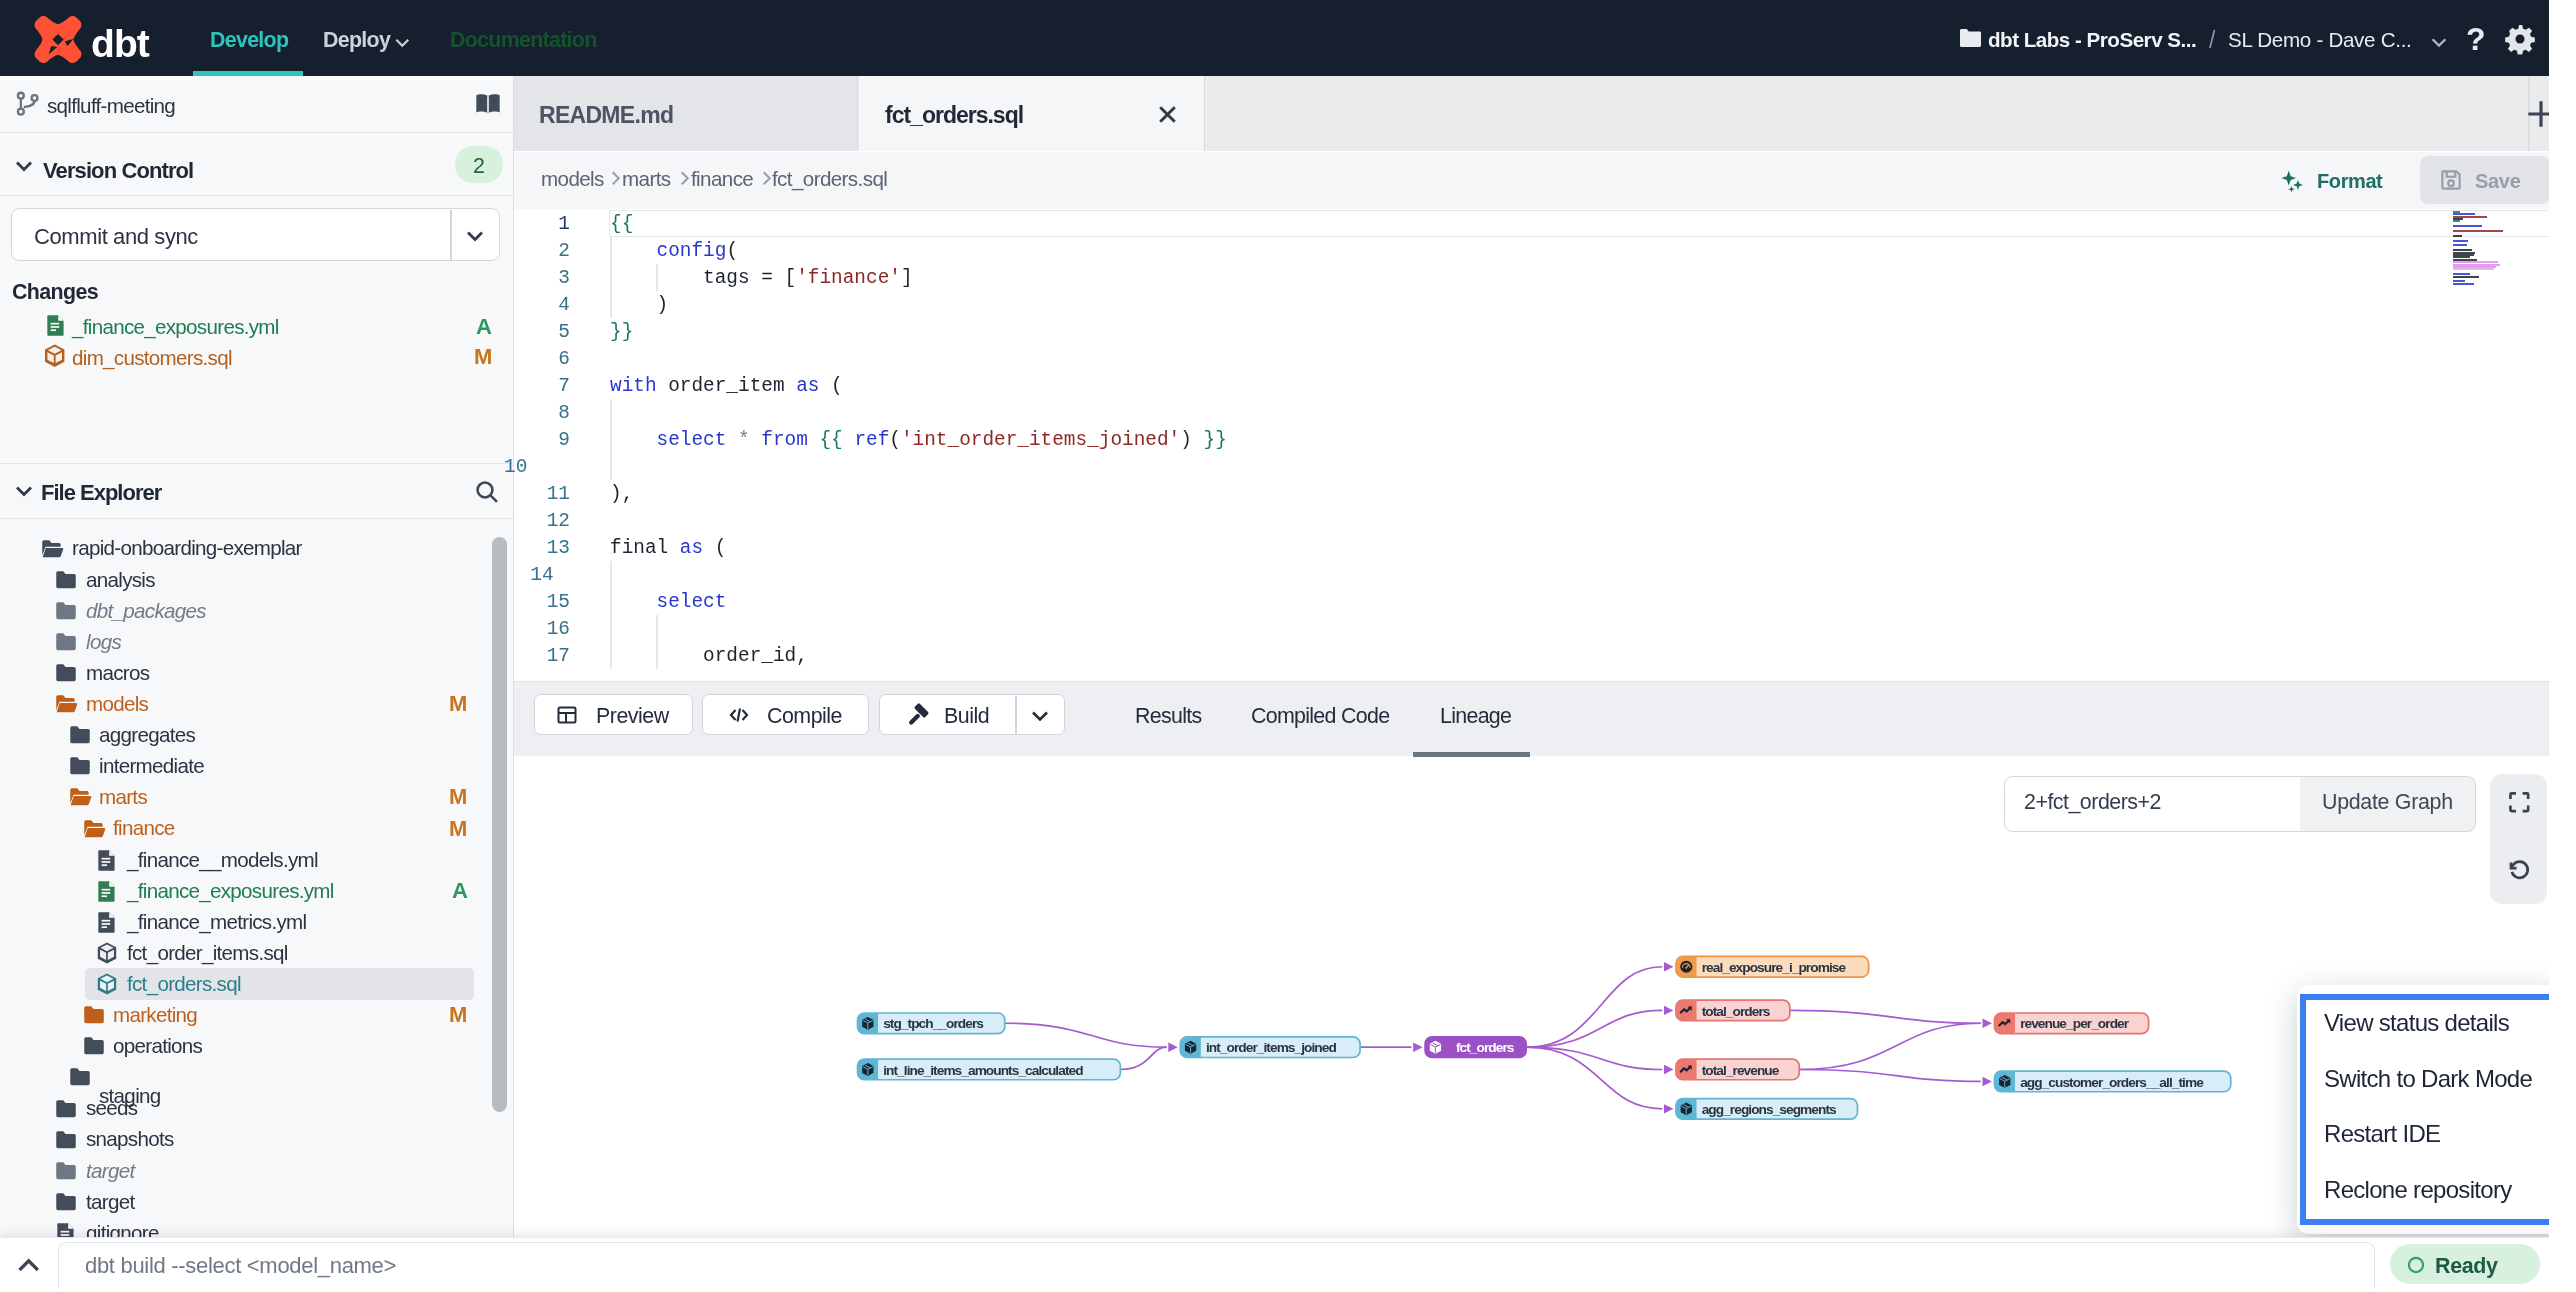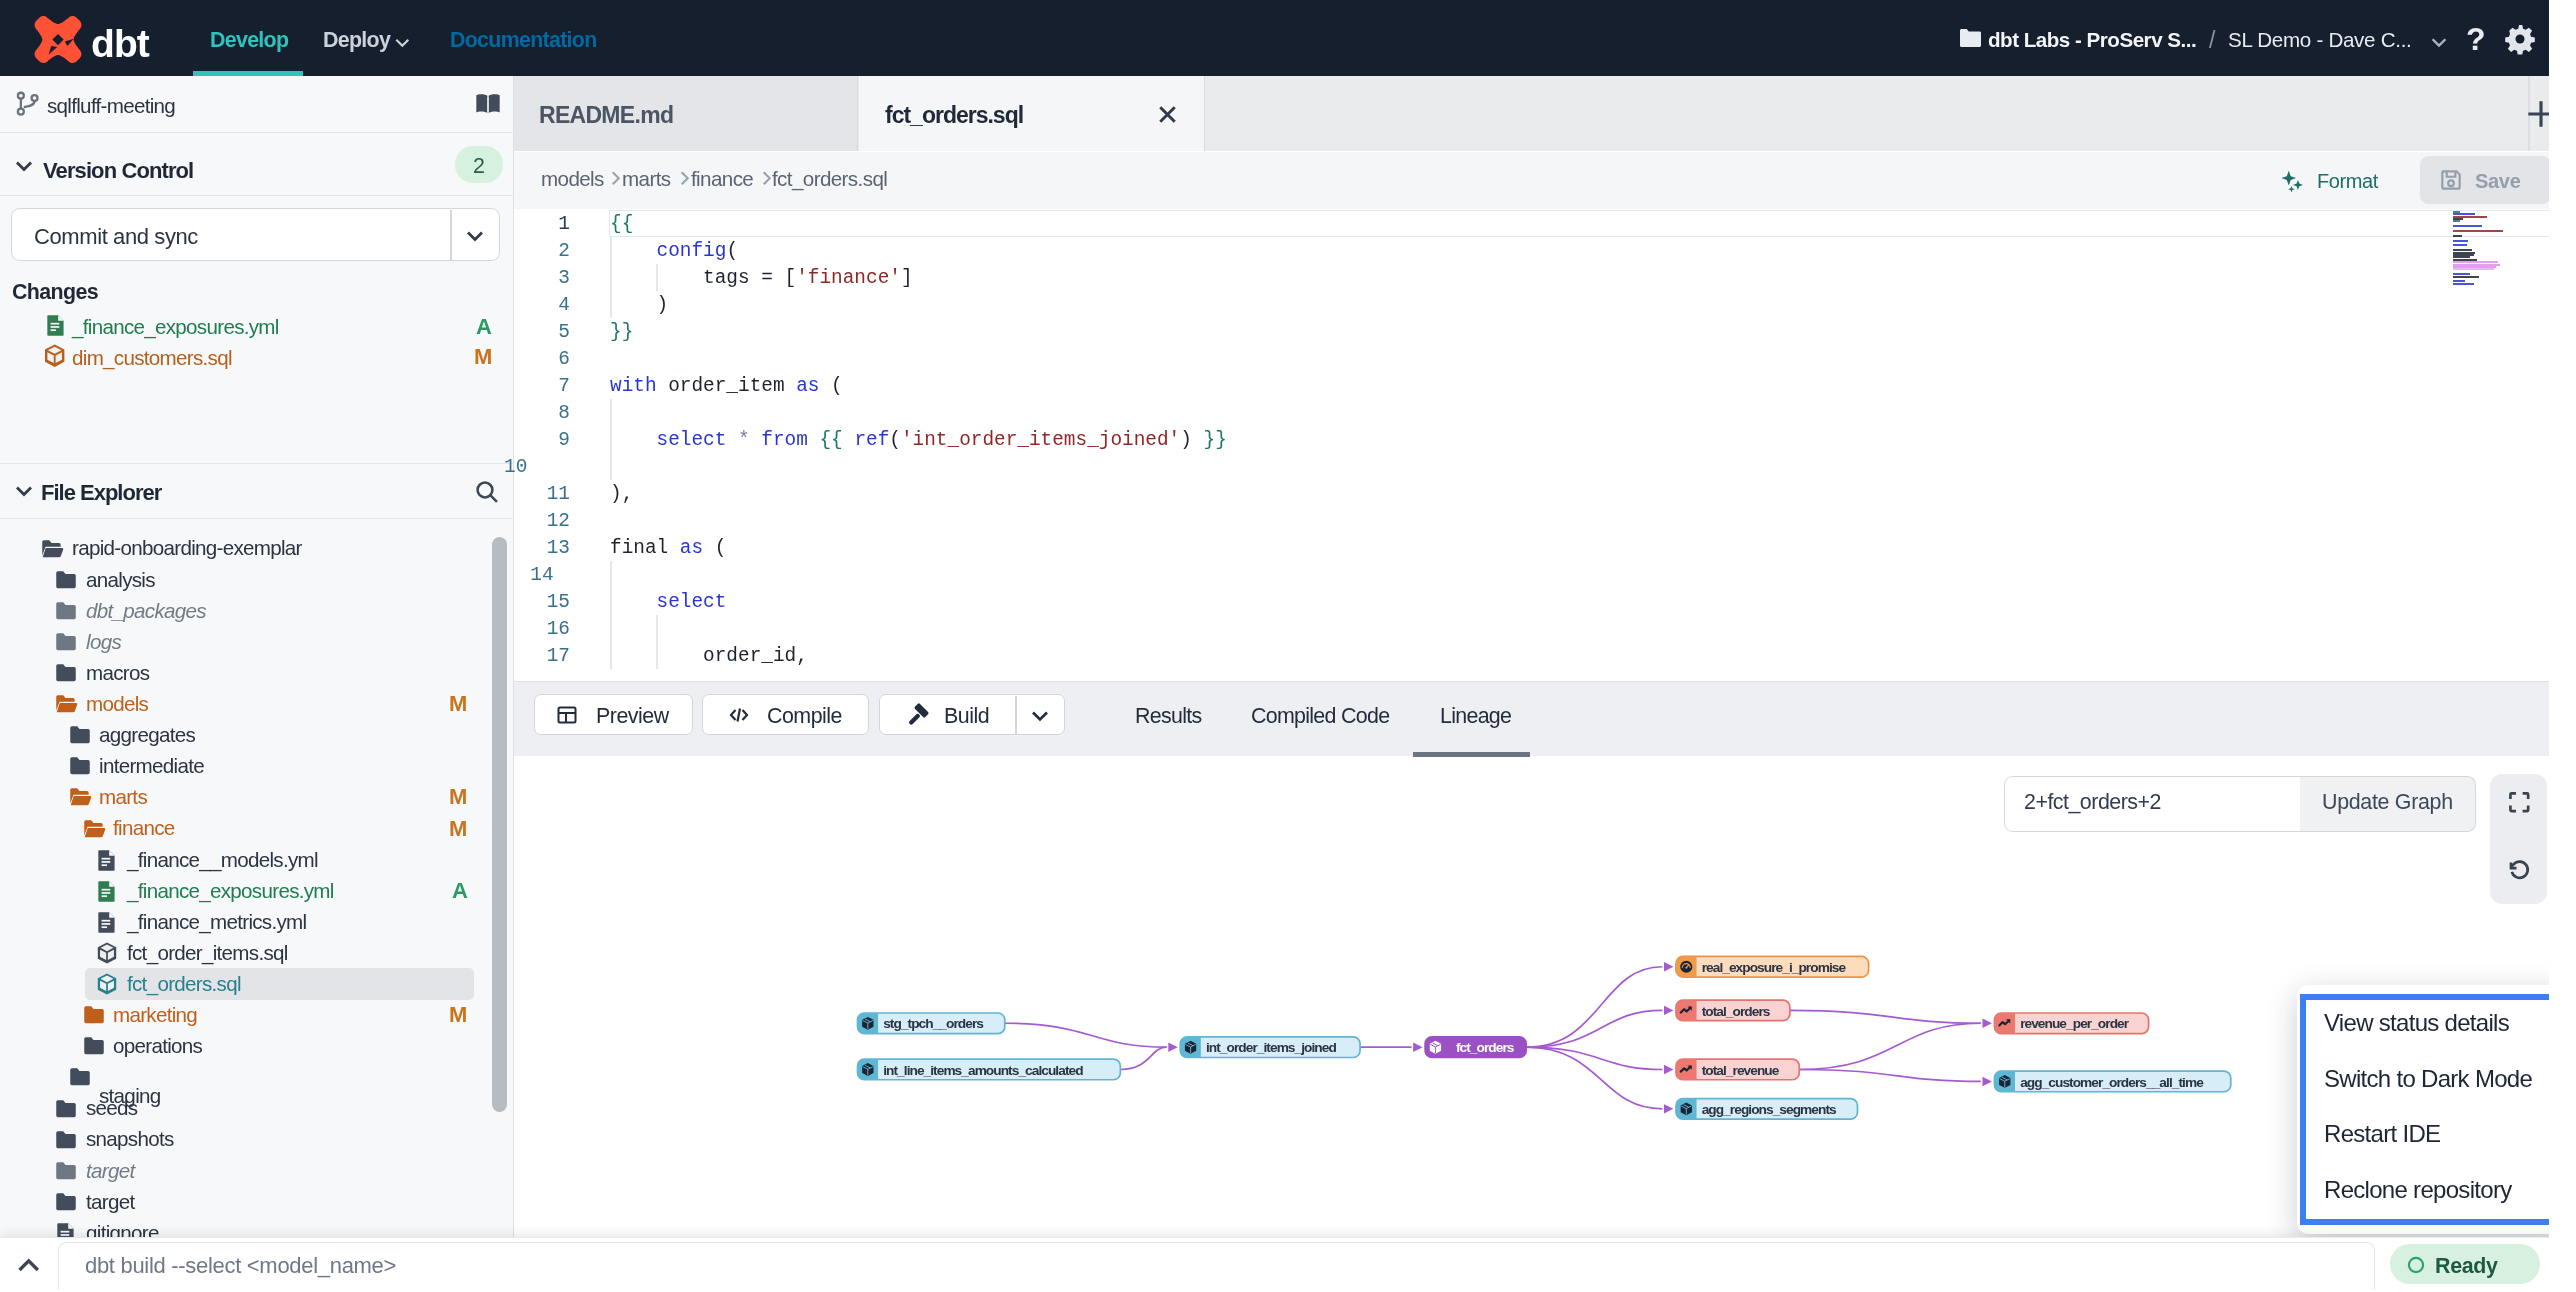--- a/index.html
+++ b/index.html
@@ -21,7 +21,7 @@
 <svg class="abs" style="left:392px;top:32px" width="20.6" height="20.6" viewBox="0 0 24 24">
       <path d="M5 9l7 7 7-7" fill="none" stroke="#ccd2da" stroke-width="2.6"></path>
     </svg>
-<div class="txt" style="left:450px;top:28px;font-size:21.4px;font-weight:700;letter-spacing:-0.7px;color:#0369a1">Documentation</div>
+<div class="txt" style="left:450px;top:28px;font-size:21.4px;font-weight:700;letter-spacing:-0.7px;color:#14532d">Documentation</div>
 <svg class="abs" style="left:1959px;top:26.6px" width="24" height="22" viewBox="0 0 24 20">
       <path fill="#e8ebef" d="M1 2.5C1 1.7 1.7 1 2.5 1h5.2l2 2.4h11c.7 0 1.3.6 1.3 1.3v12.8c0 .8-.7 1.5-1.5 1.5h-18C1.7 19 1 18.3 1 17.5v-15z"></path>
     </svg>

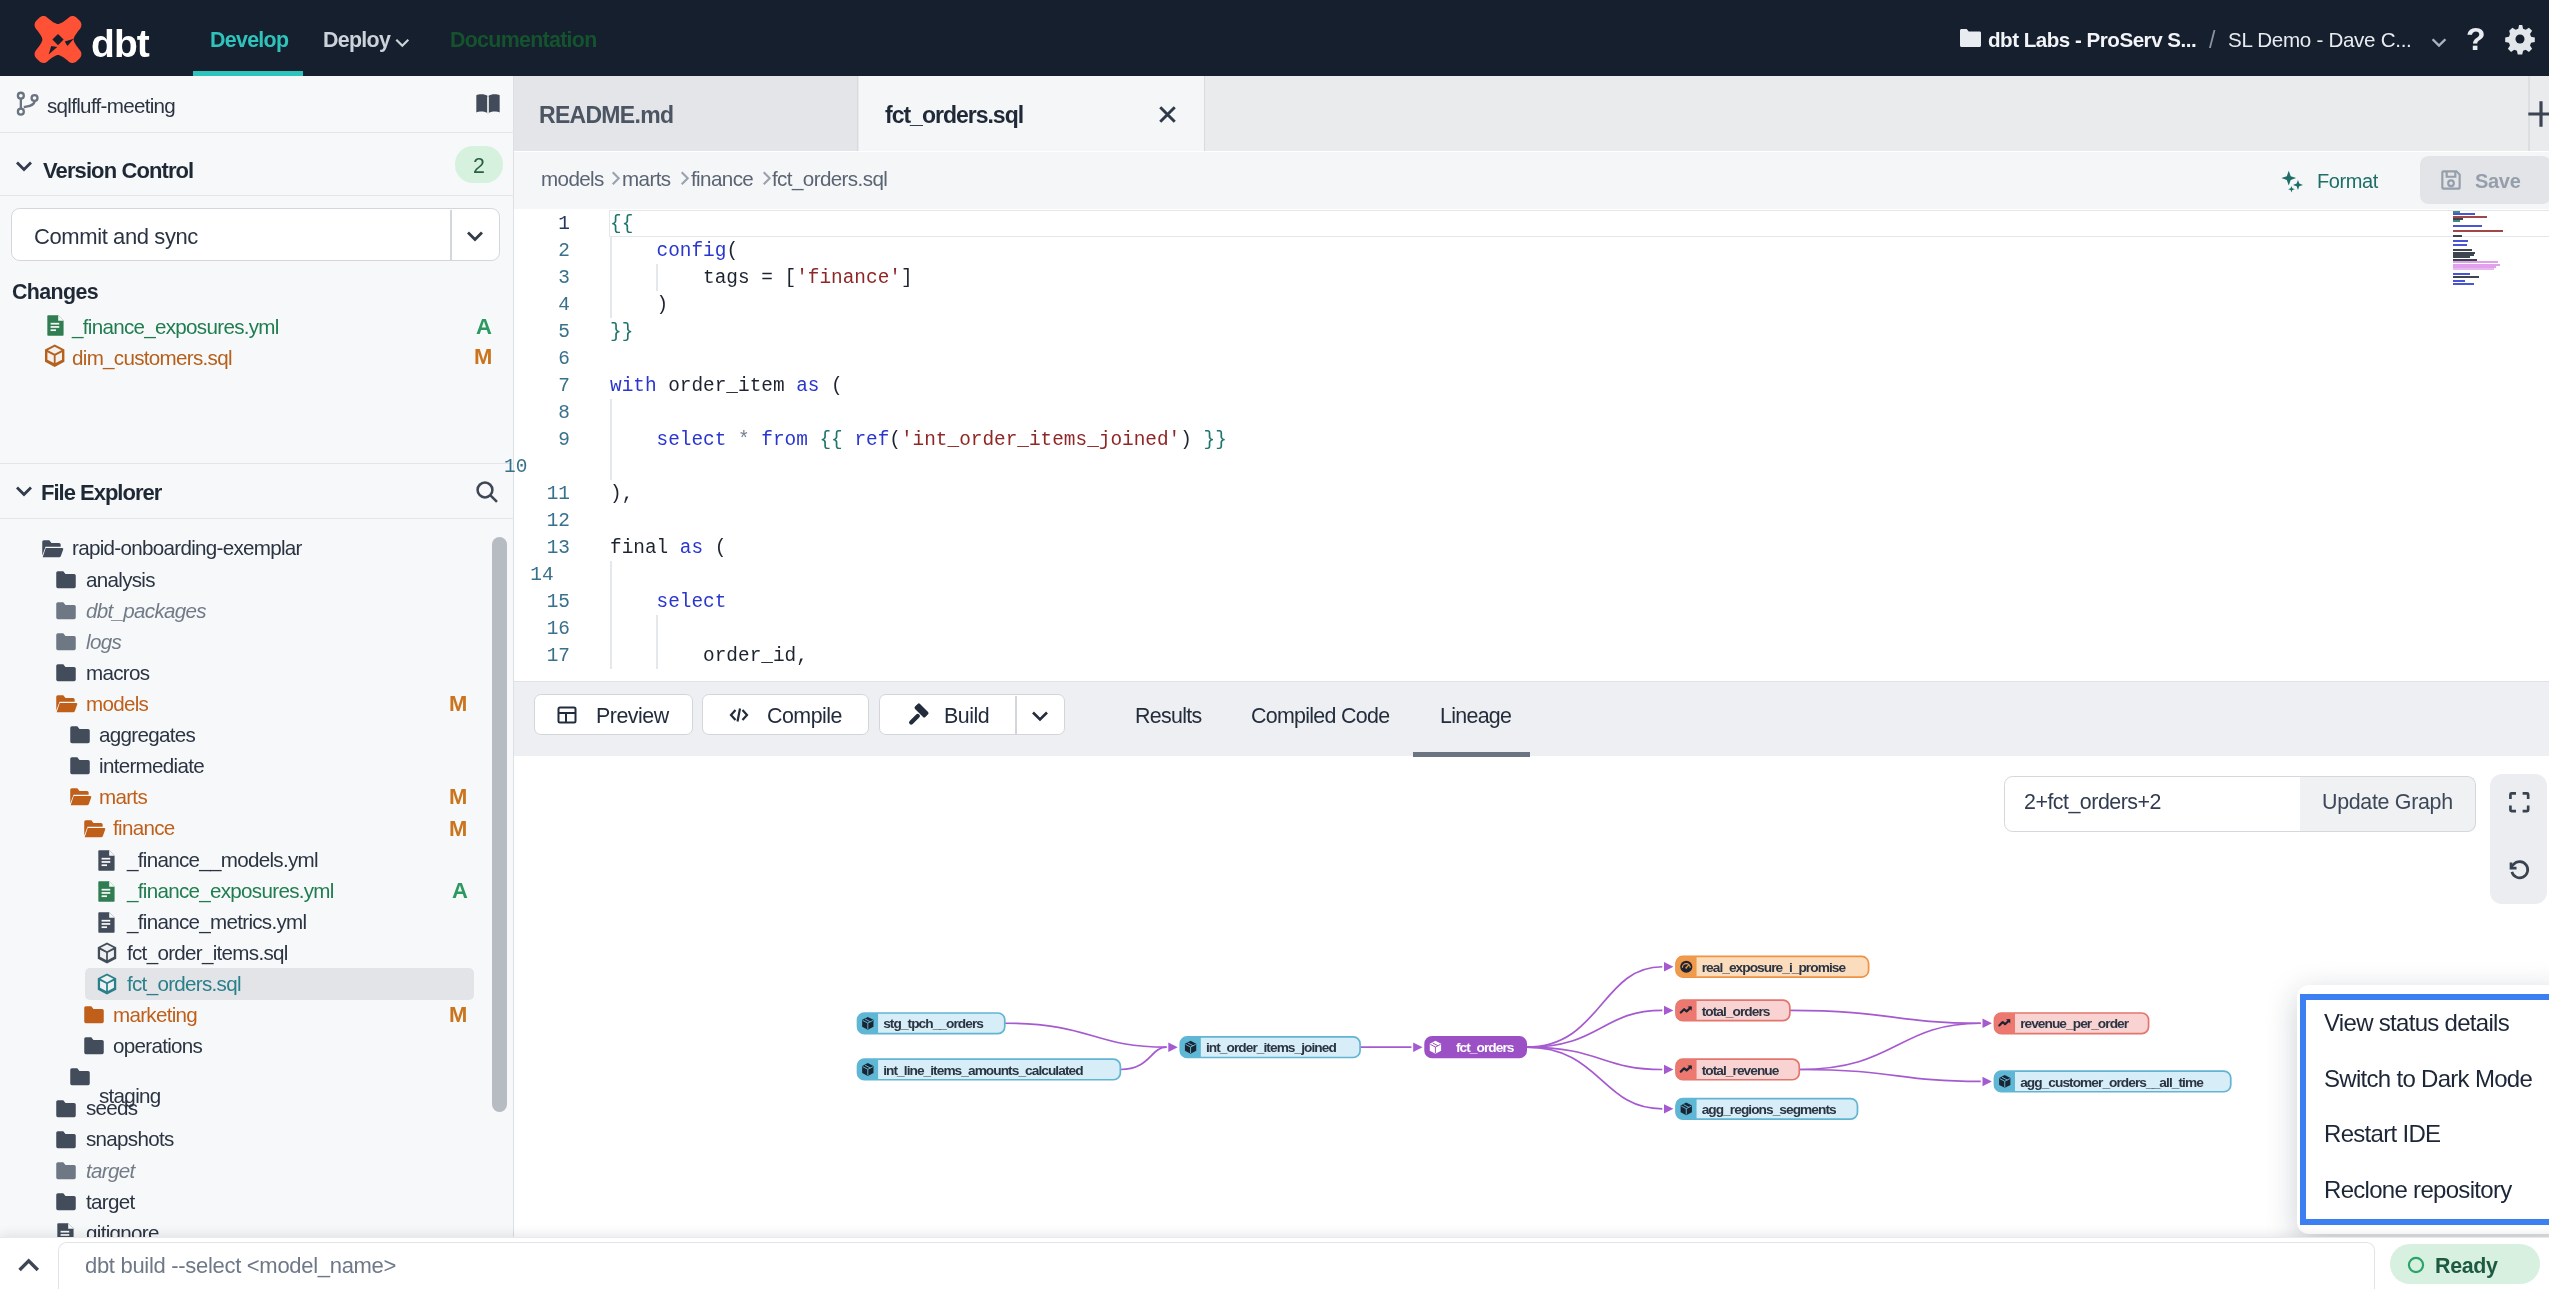--- a/index.html
+++ b/index.html
@@ -241,7 +241,7 @@
       <path fill="#1c6e66" d="M17.5 11l1.2 3.4 3.4 1.2-3.4 1.2-1.2 3.4-1.2-3.4-3.4-1.2 3.4-1.2 1.2-3.4z"></path>
       <path fill="#1c6e66" d="M11.5 16.5l.8 2.3 2.3.8-2.3.8-.8 2.3-.8-2.3-2.3-.8 2.3-.8.8-2.3z"></path>
     </svg>
-<div class="txt" style="left:2317px;top:170px;font-size:20px;font-weight:400;letter-spacing:-0.4px;color:#1c6e66">Format</div>
+<div class="txt" style="left:2317px;top:170px;font-size:20px;font-weight:700;letter-spacing:-0.4px;color:#1c6e66">Format</div>
 <div class="abs" style="left:2420px;top:156px;width:131px;height:48px;background:#e2e4e7;border-radius:8.6px"></div>
 <svg class="abs" style="left:2438px;top:167px" width="26" height="26" viewBox="0 0 24 24">
       <g fill="none" stroke="#959eab" stroke-width="2">

